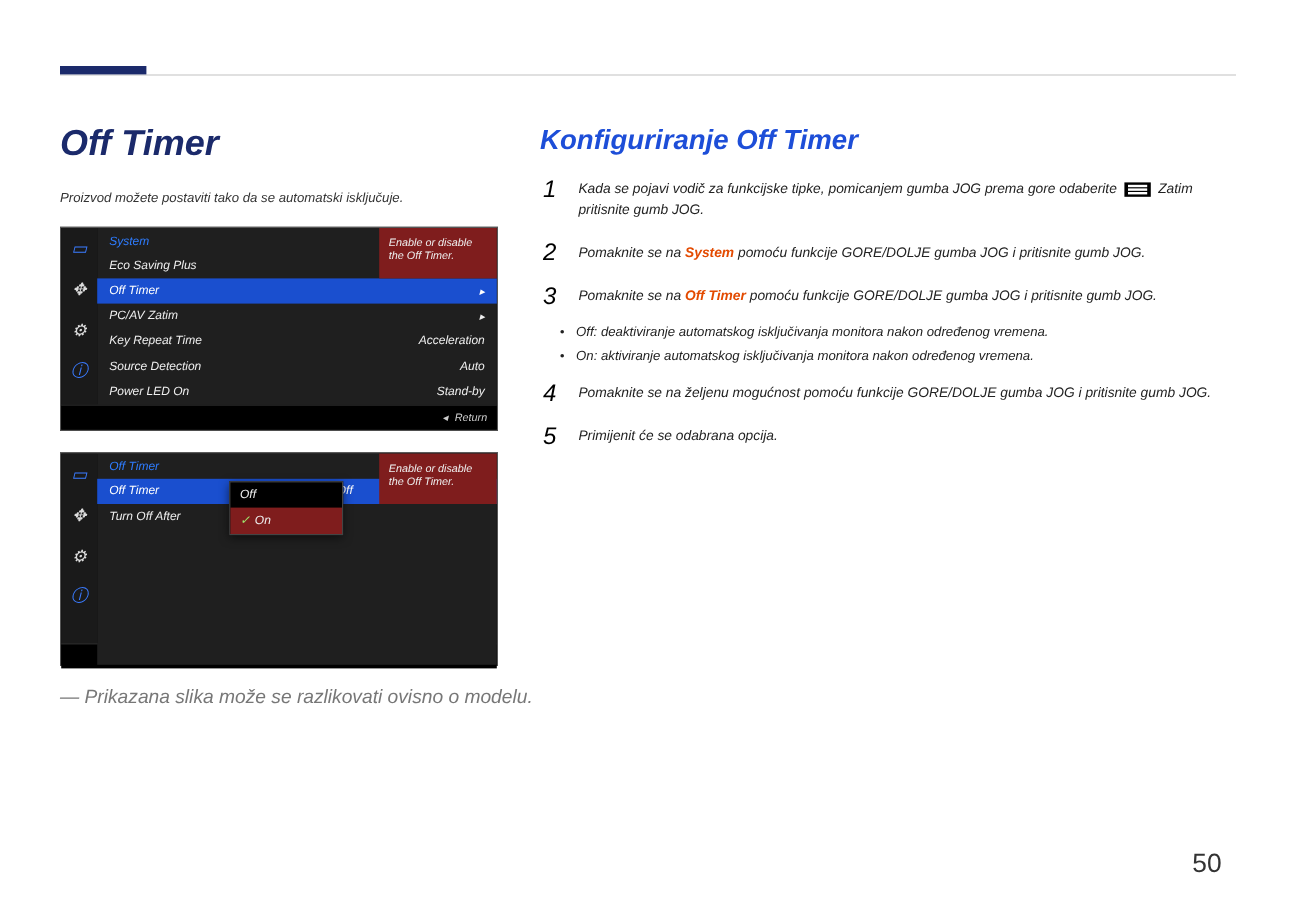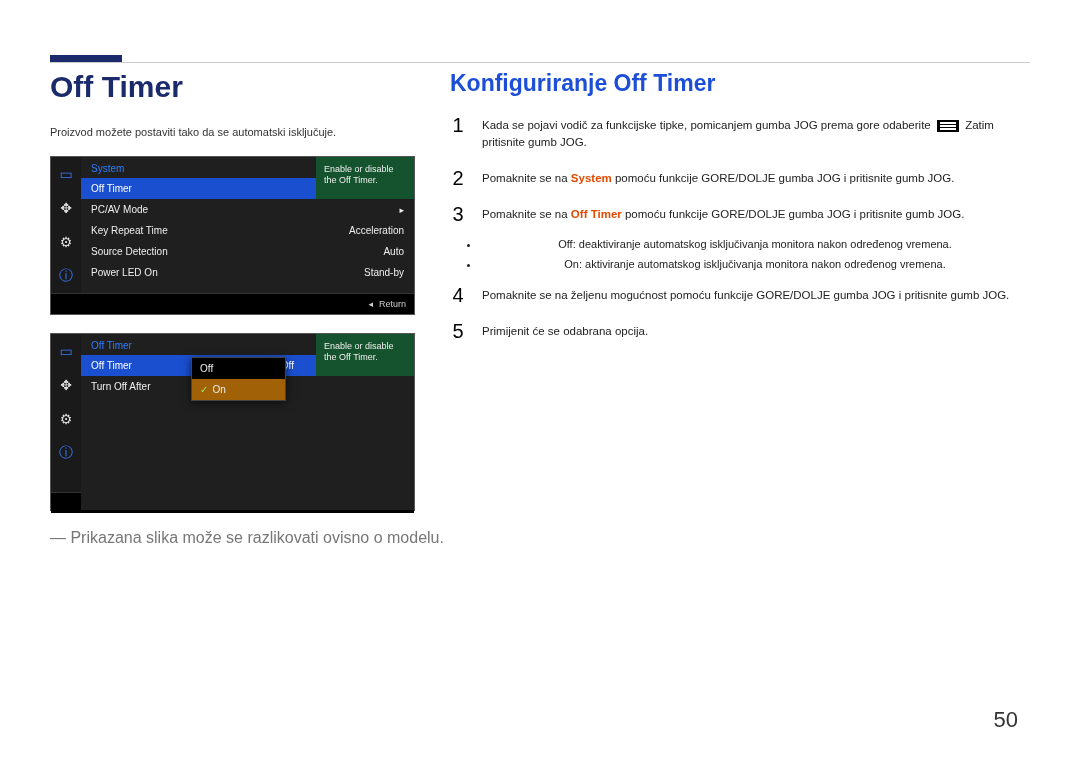--- a/index.html
+++ b/index.html
@@ -29,7 +29,8 @@
     }
     .content {
       display: flex;
-      margin-top: 30px;
+      margin-top: 63px;
+      font-style: italic;
     }
     .left-col { width: 400px; }
     .right-col { flex: 1; margin-left: 0px; }

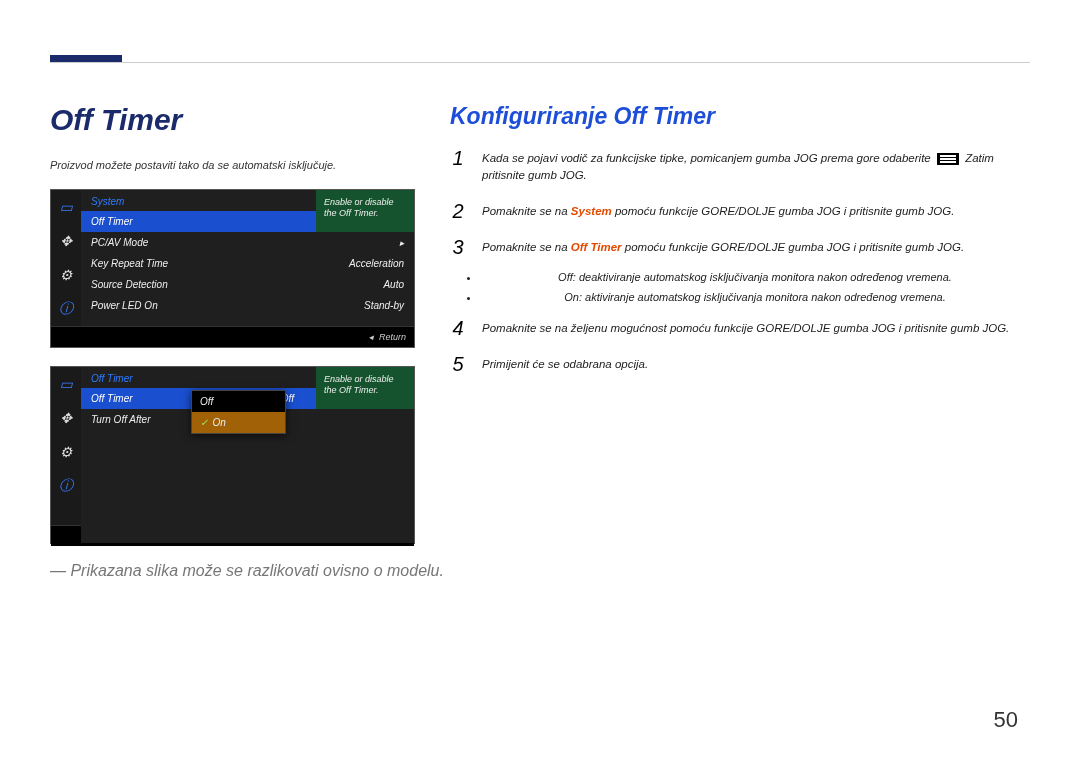--- a/index.html
+++ b/index.html
@@ -94,7 +94,7 @@
       right: 0;
       top: 0;
       width: 98px;
-      background: #14532d;
+      background: #7f1d1d;
       font-size: 9px;
       color: #eee;
       padding: 7px 8px;

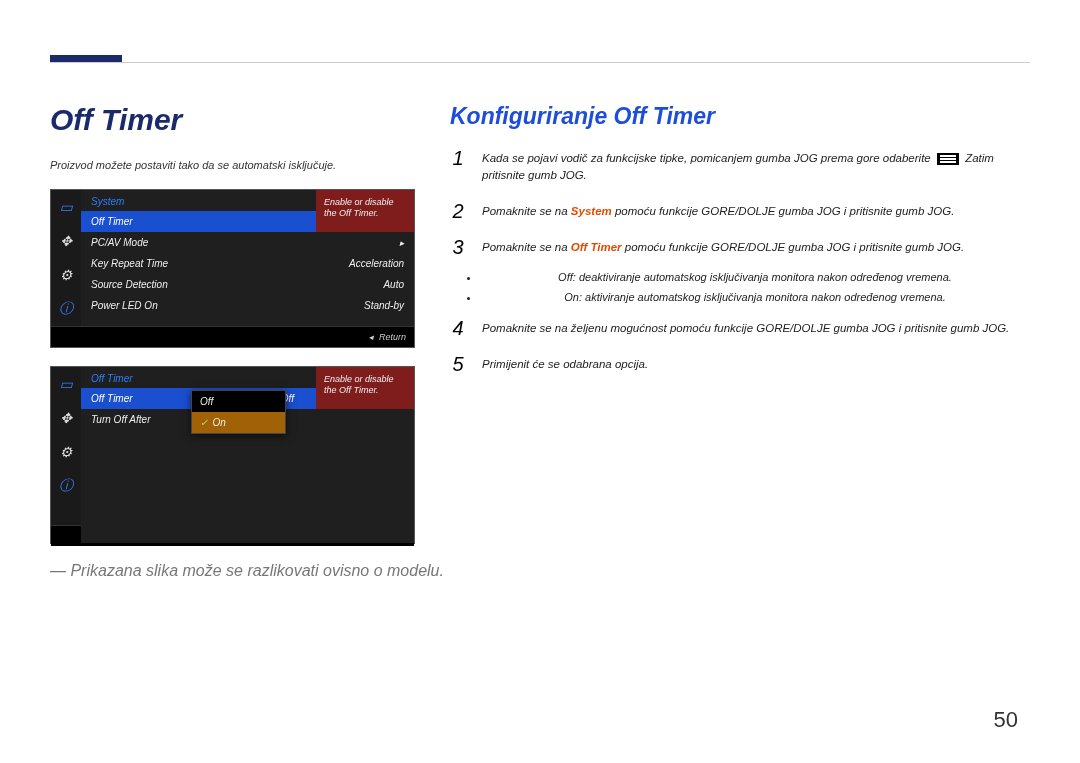--- a/index.html
+++ b/index.html
@@ -206,6 +206,10 @@
         <div class="osd-main">
           <div class="osd-header">System</div>
           <div class="osd-list">
+            <div class="osd-row">
+              <span>Eco Saving Plus</span>
+              <span>Off</span>
+            </div>
             <div class="osd-row selected">
               <span>Off Timer</span>
               <span class="chev">▸</span>

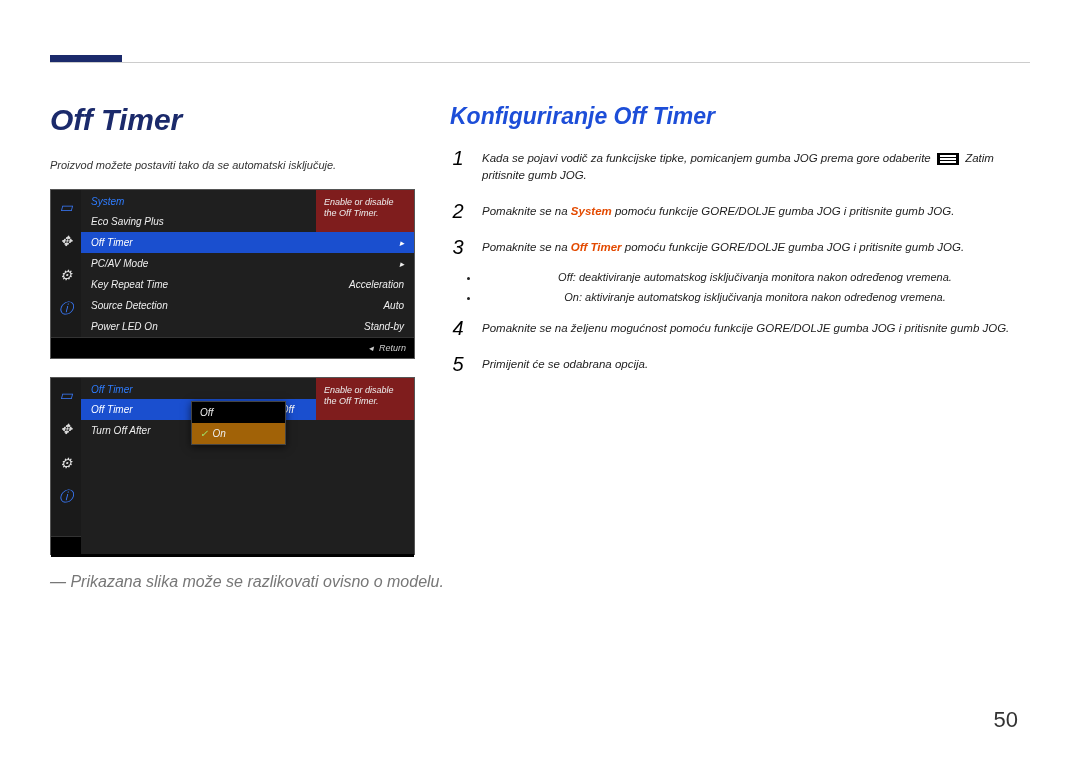--- a/index.html
+++ b/index.html
@@ -215,7 +215,7 @@
               <span class="chev">▸</span>
             </div>
             <div class="osd-row">
-              <span>PC/AV Mode</span>
+              <span>PC/AV Zatim</span>
               <span class="chev">▸</span>
             </div>
             <div class="osd-row">

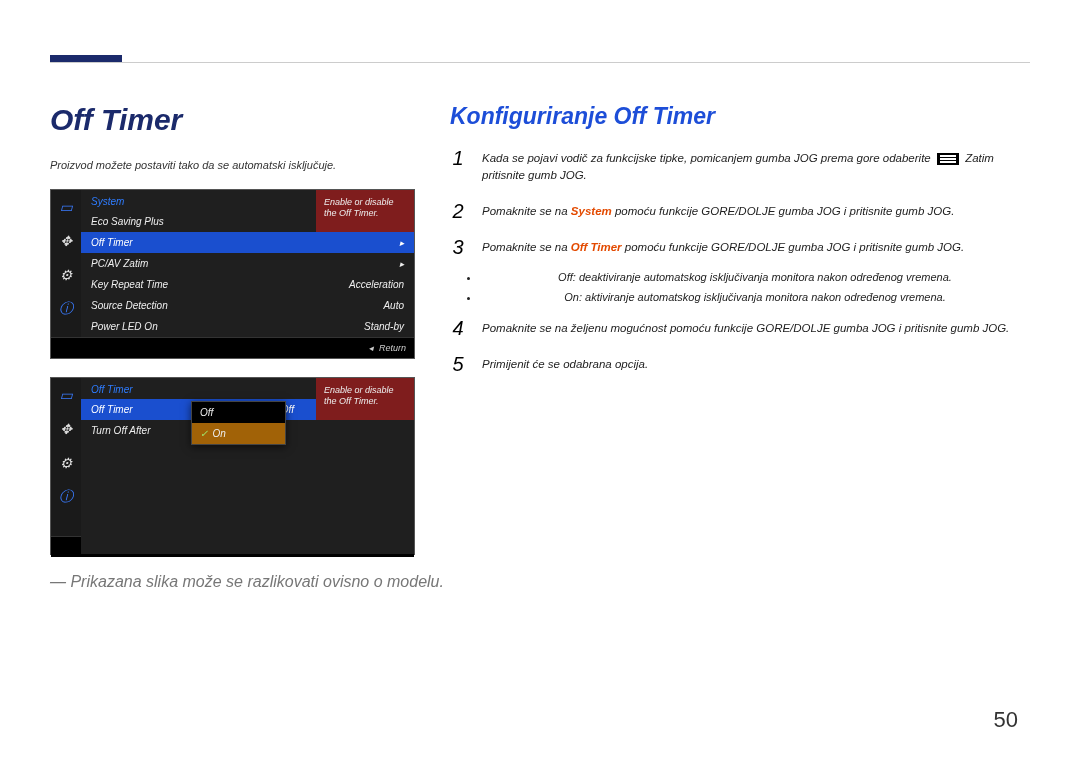--- a/index.html
+++ b/index.html
@@ -168,7 +168,7 @@
       background: #fff;
       box-shadow: 0 3px 0 #fff, 0 6px 0 #fff;
     }
-    .bullets { margin: -6px 0 14px 0; padding-left: 12px; text-align: center; }
+    .bullets { margin: -6px 0 14px 0; padding-left: 12px; }
     .bullets li {
       font-size: 11px;
       color: #222;

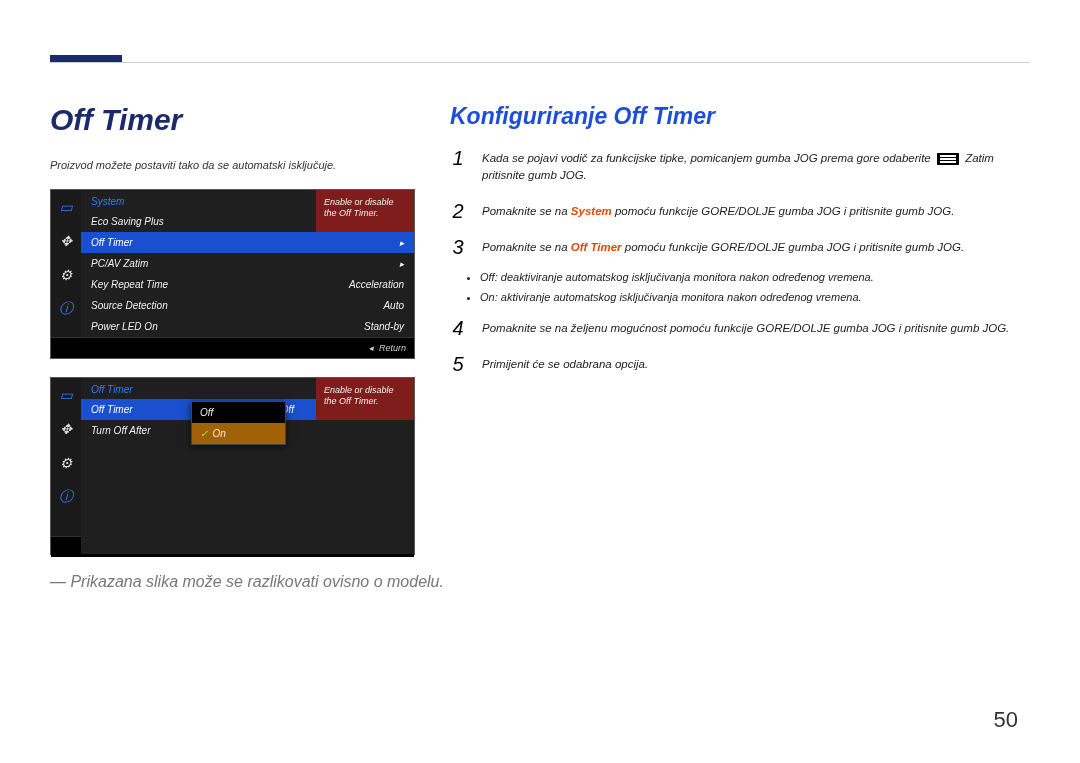--- a/index.html
+++ b/index.html
@@ -130,7 +130,7 @@
       font-size: 10px;
       color: #eee;
     }
-    .osd-subrow.sel { background: #a16207; }
+    .osd-subrow.sel { background: #7f1d1d; }
     .check { color: #9fe86d; margin-right: 4px; font-size: 10px; }
 
     .steps { font-size: 11.5px; color: #222; }

